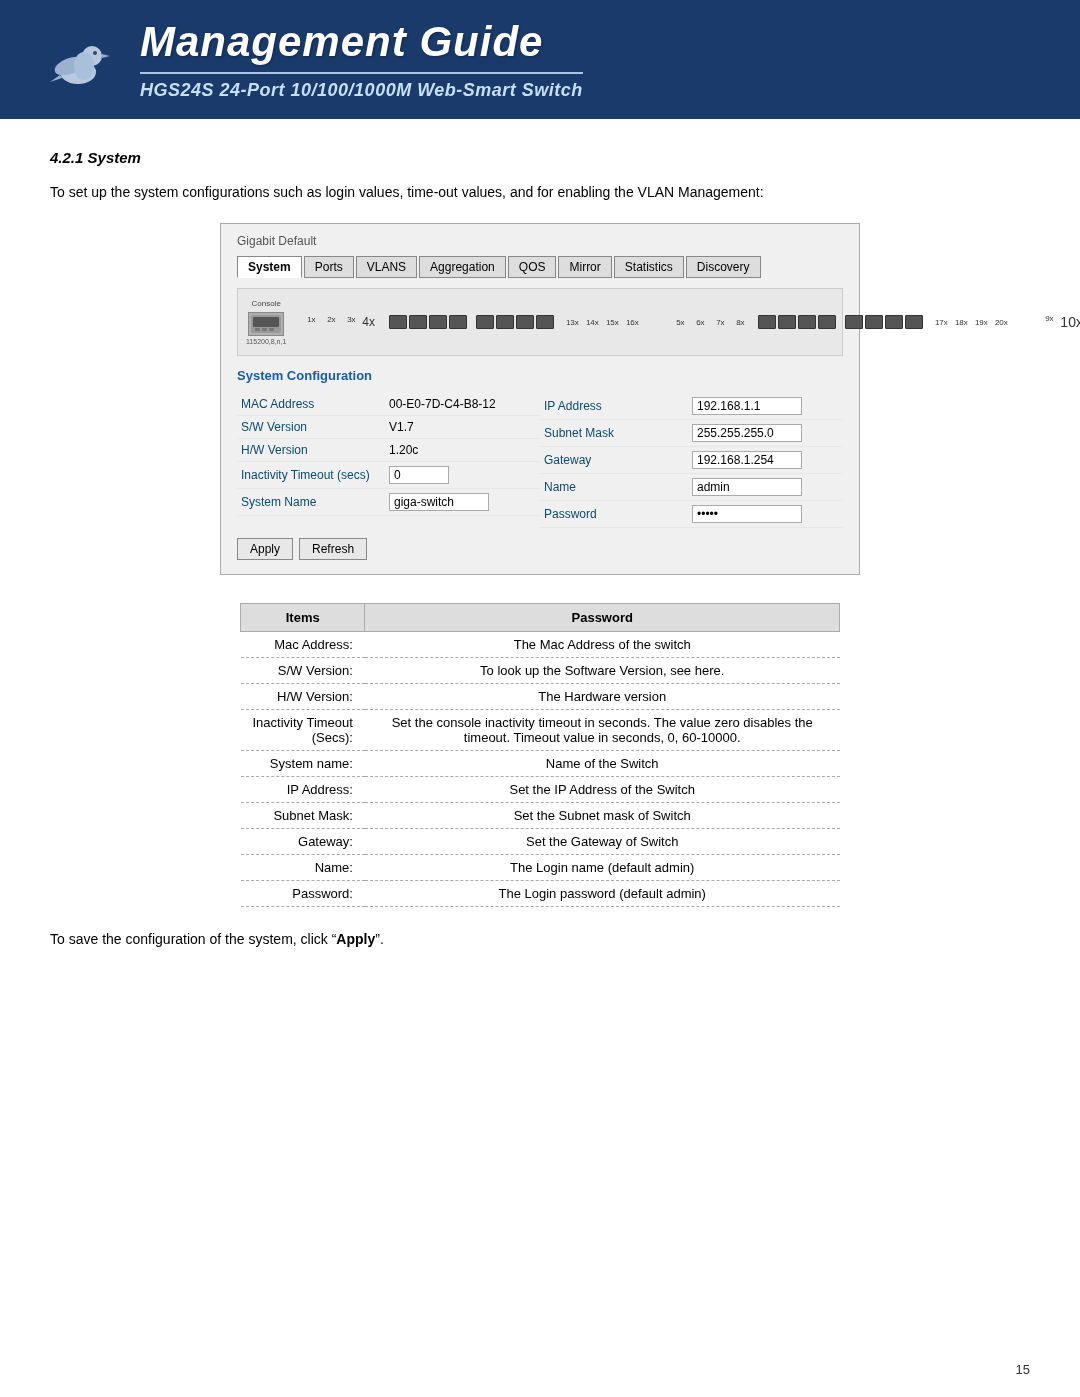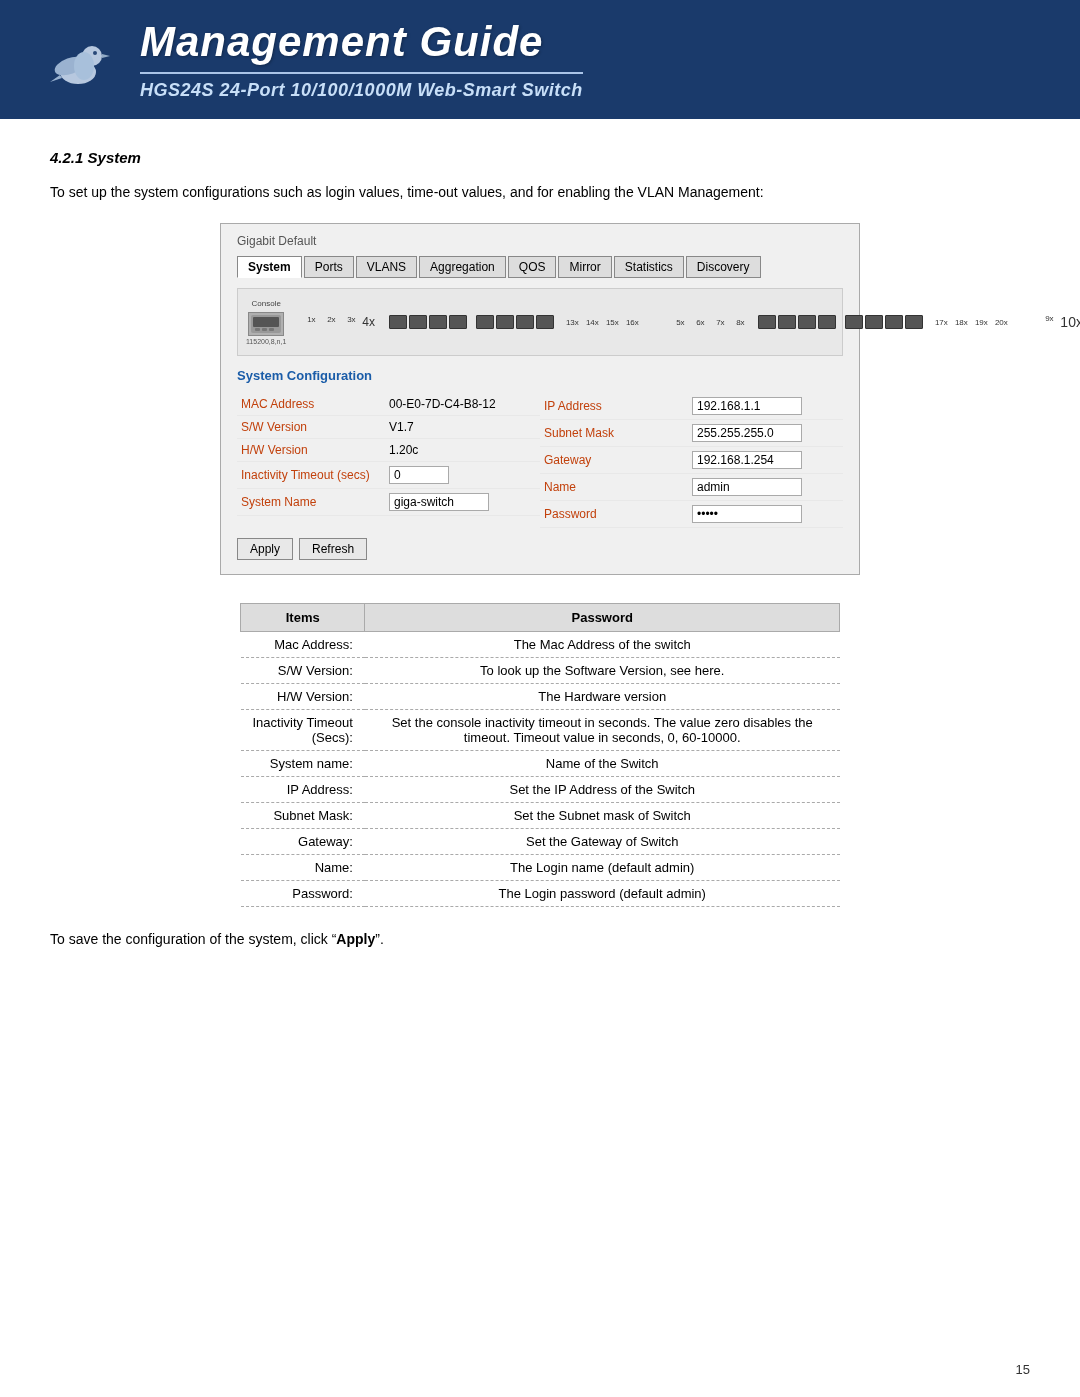--- a/index.html
+++ b/index.html
@@ -225,7 +225,7 @@
     .config-label {
       font-size: 12px;
       min-width: 140px;
-      color: #c2410c;
+      color: #0c4a6e;
     }
     .config-input {
       font-size: 12px;

